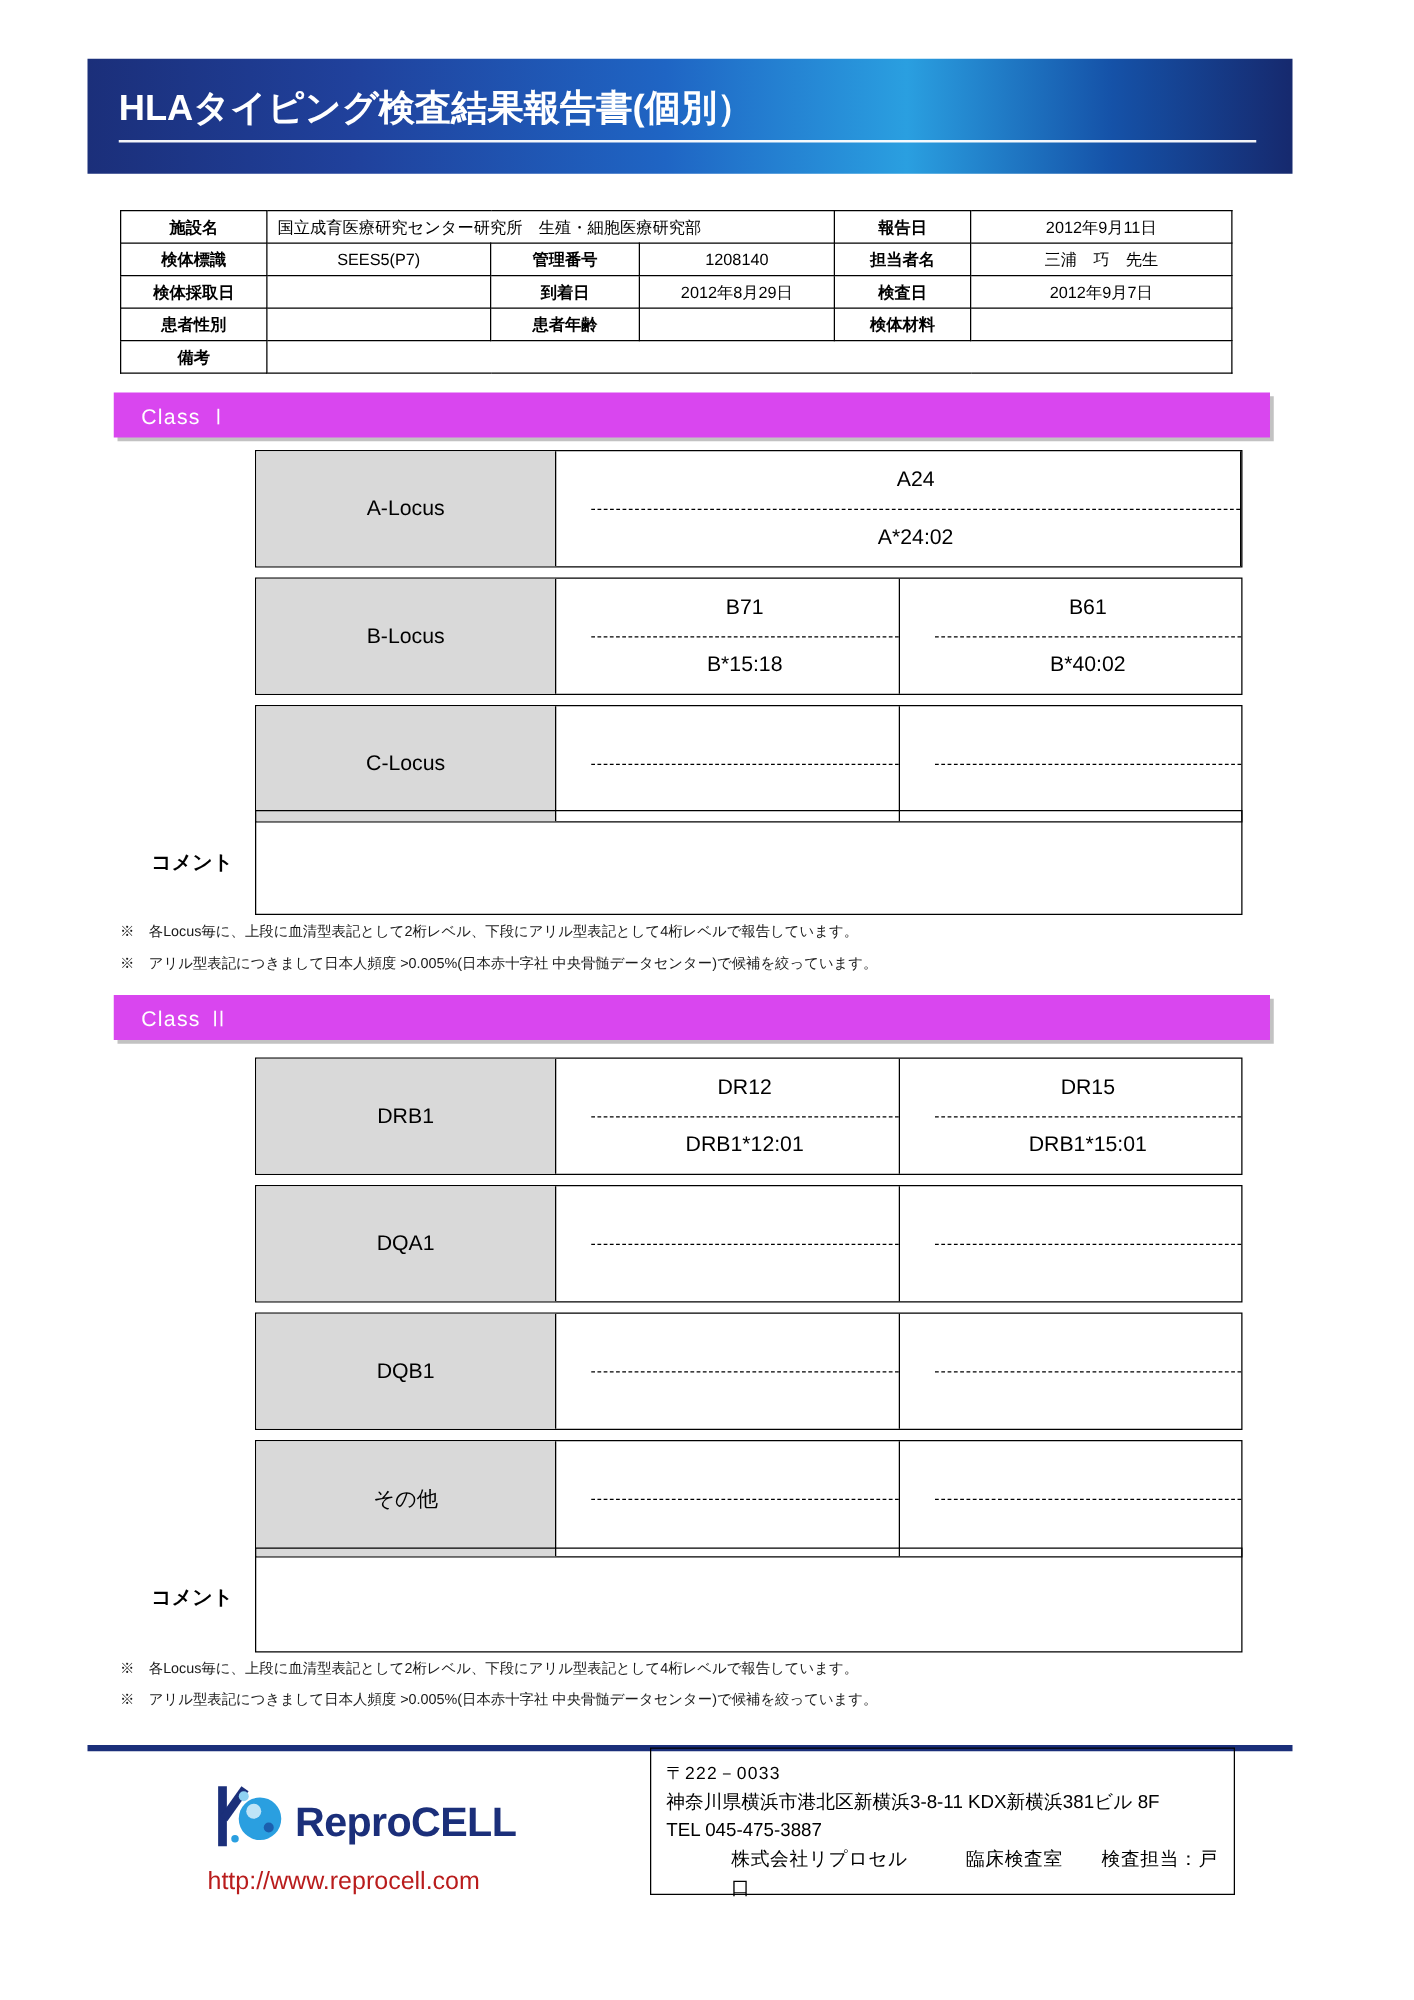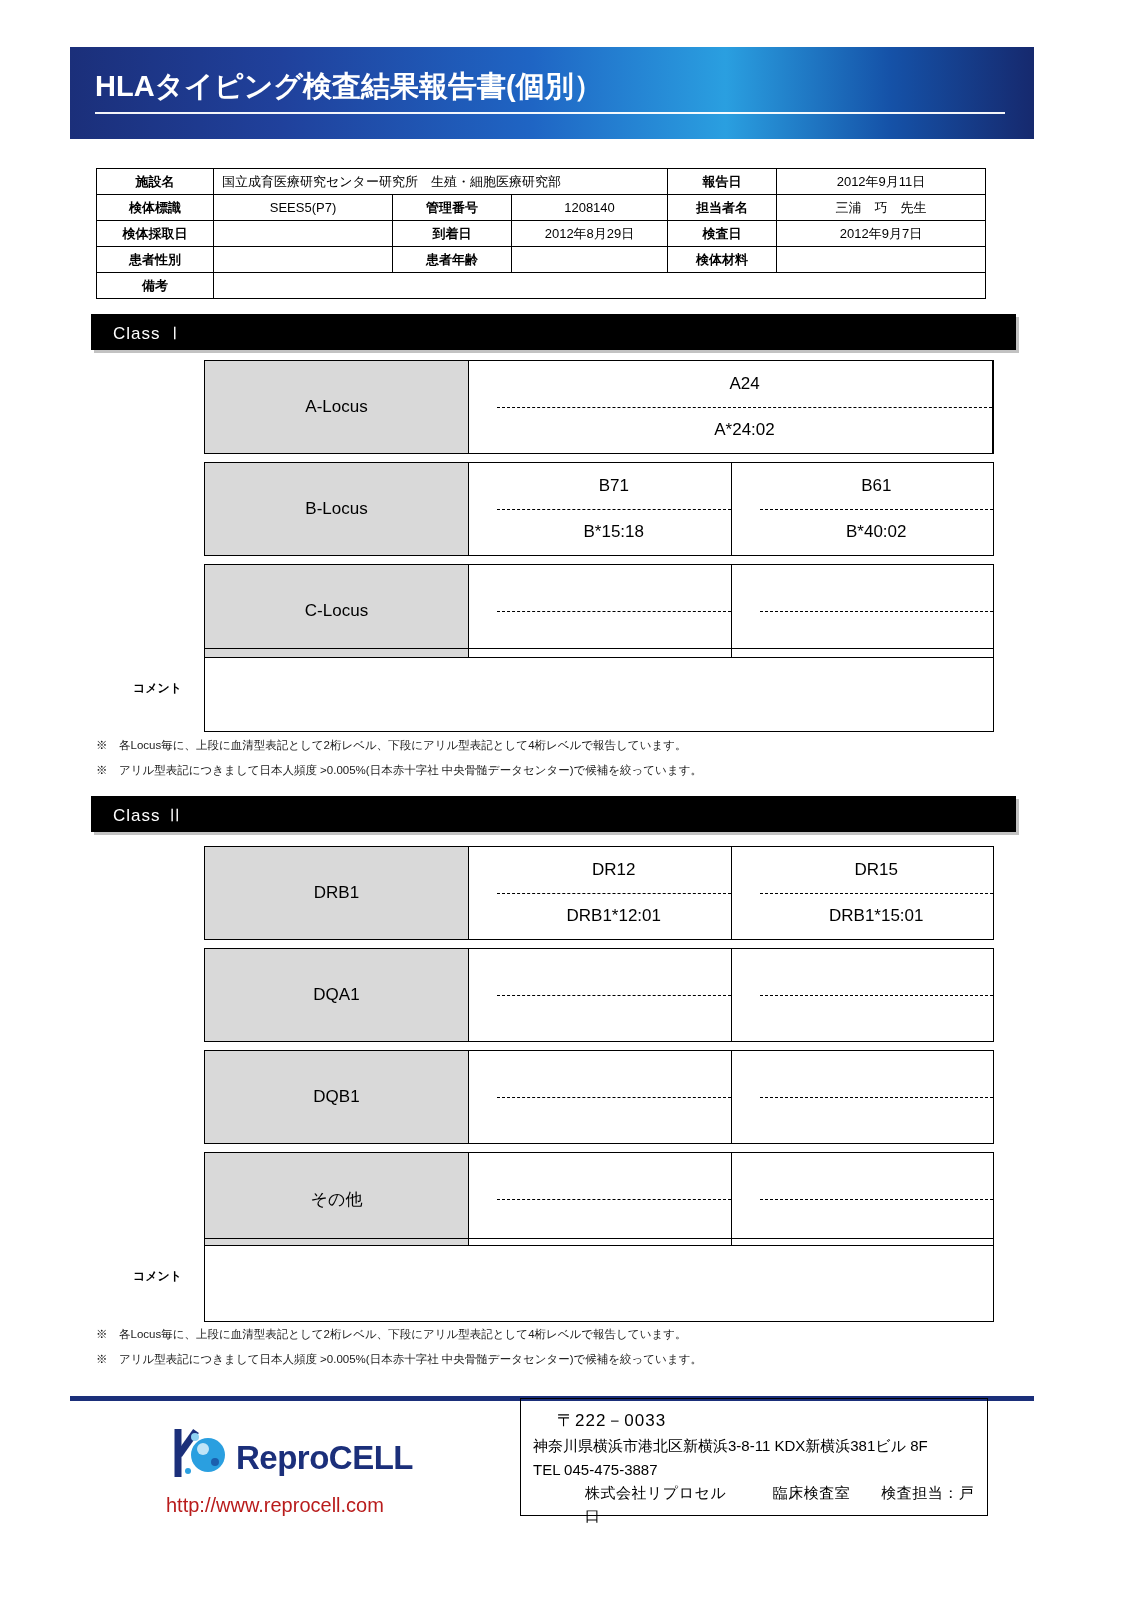--- a/index.html
+++ b/index.html
@@ -81,7 +81,7 @@
     left: 91px;
     width: 925px;
     height: 36px;
-    background: #000000;
+    background: #d946ef;
     box-shadow: 3px 3px 0 rgba(120,120,120,0.45);
     text-align: right;
   }

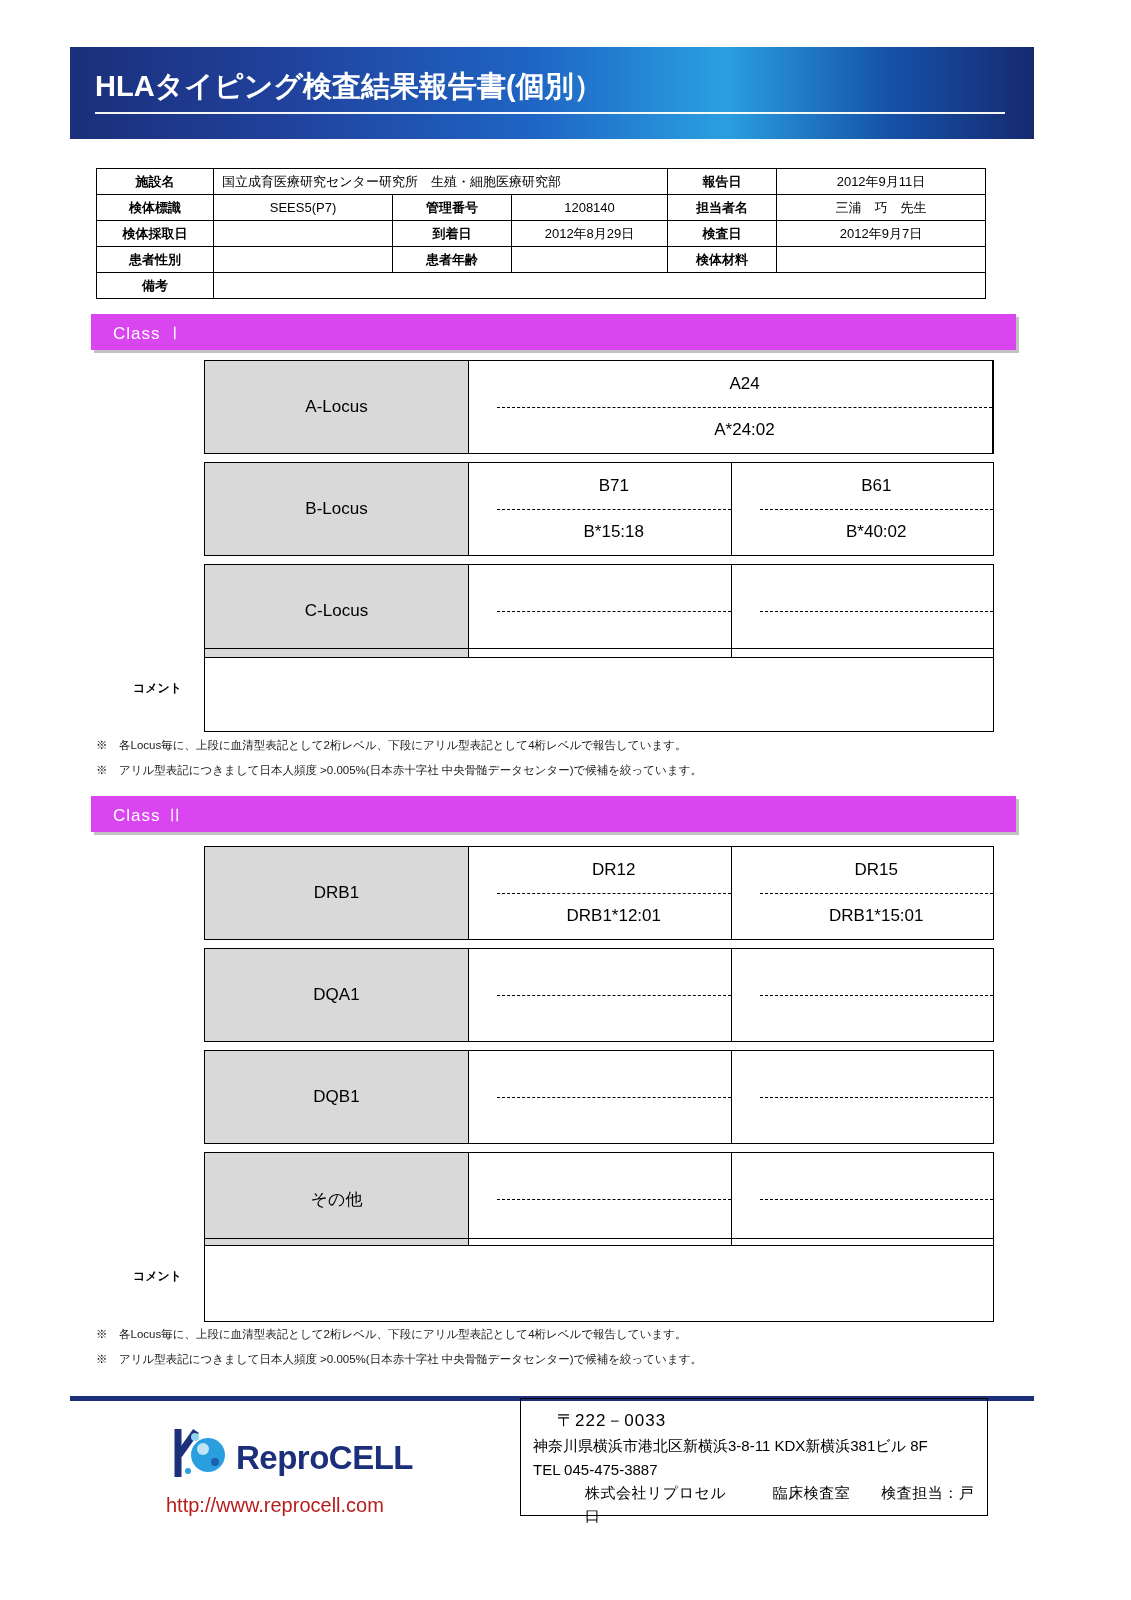--- a/index.html
+++ b/index.html
@@ -107,7 +107,7 @@
     box-sizing: border-box;
   }
   .locus-name {
-    width: 264px;
+    width: 240px;
     background: #d9d9d9;
     border-right: 1px solid #000;
     display: flex;

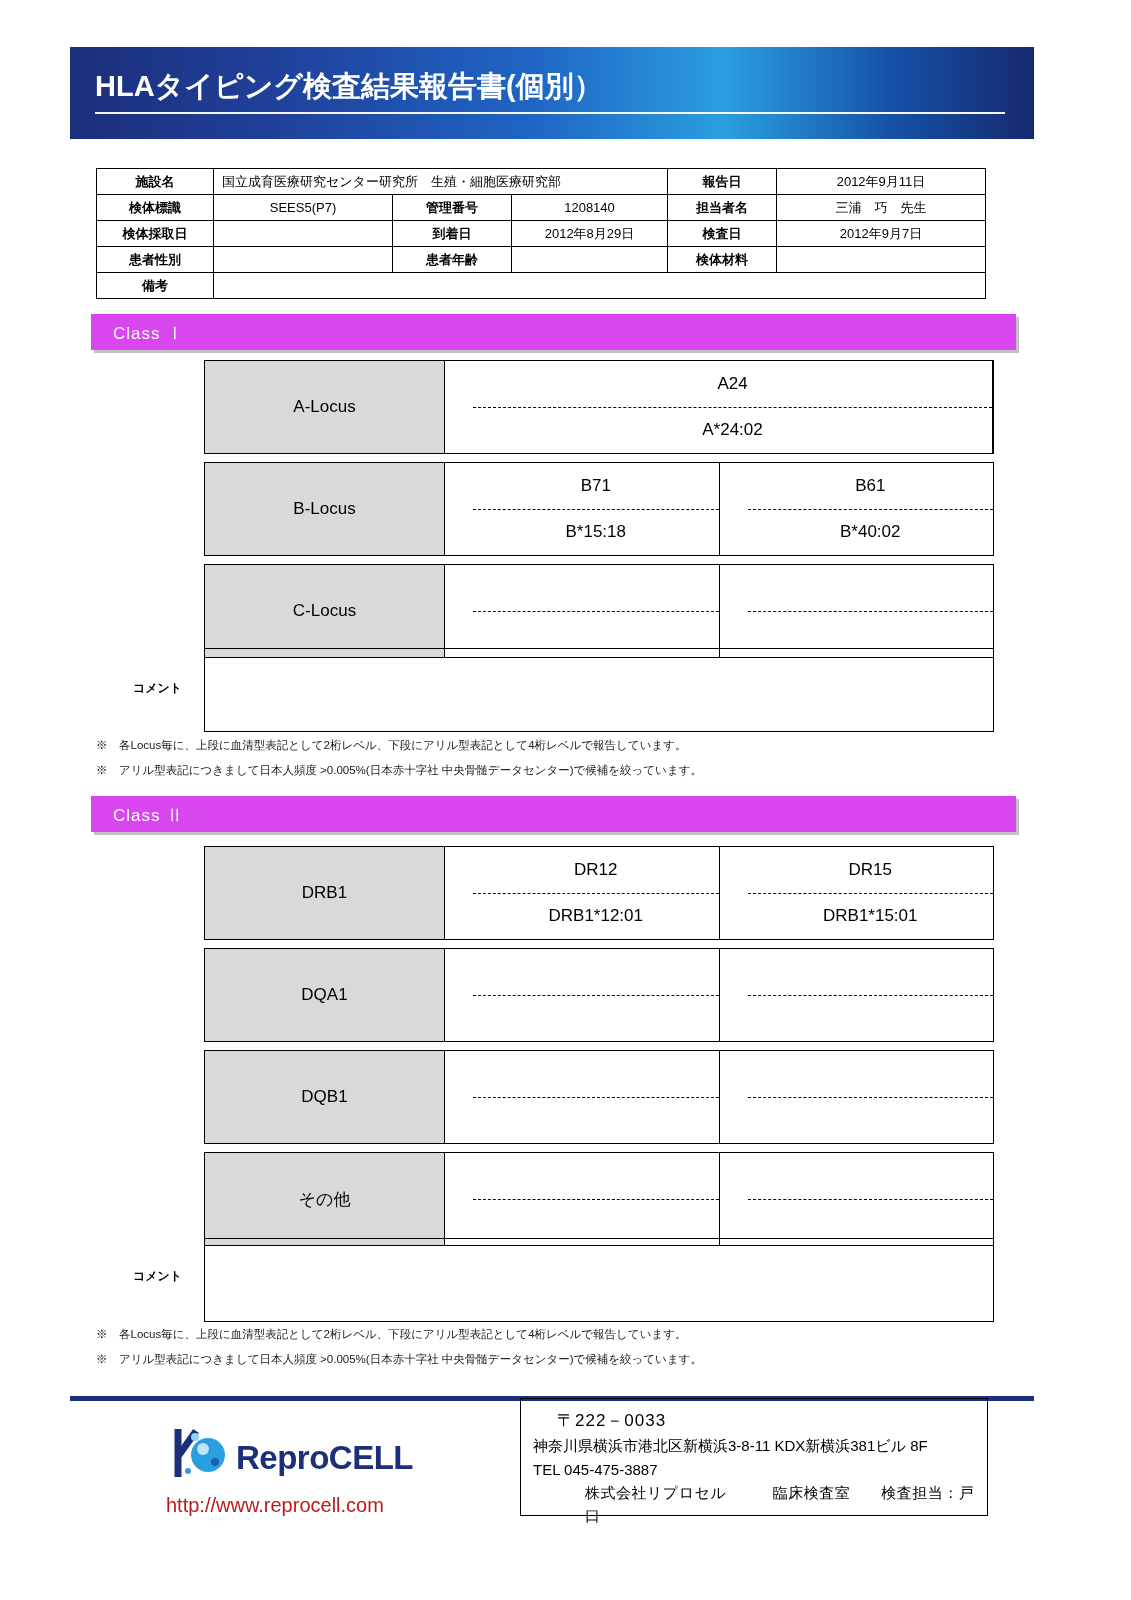--- a/index.html
+++ b/index.html
@@ -140,8 +140,8 @@
   
   .comment-label {
     position: absolute;
-    left: 133px;
-    font-size: 12px;
+    left: 121px;
+    font-size: 16px;
     font-weight: bold;
   }
   .comment-box {

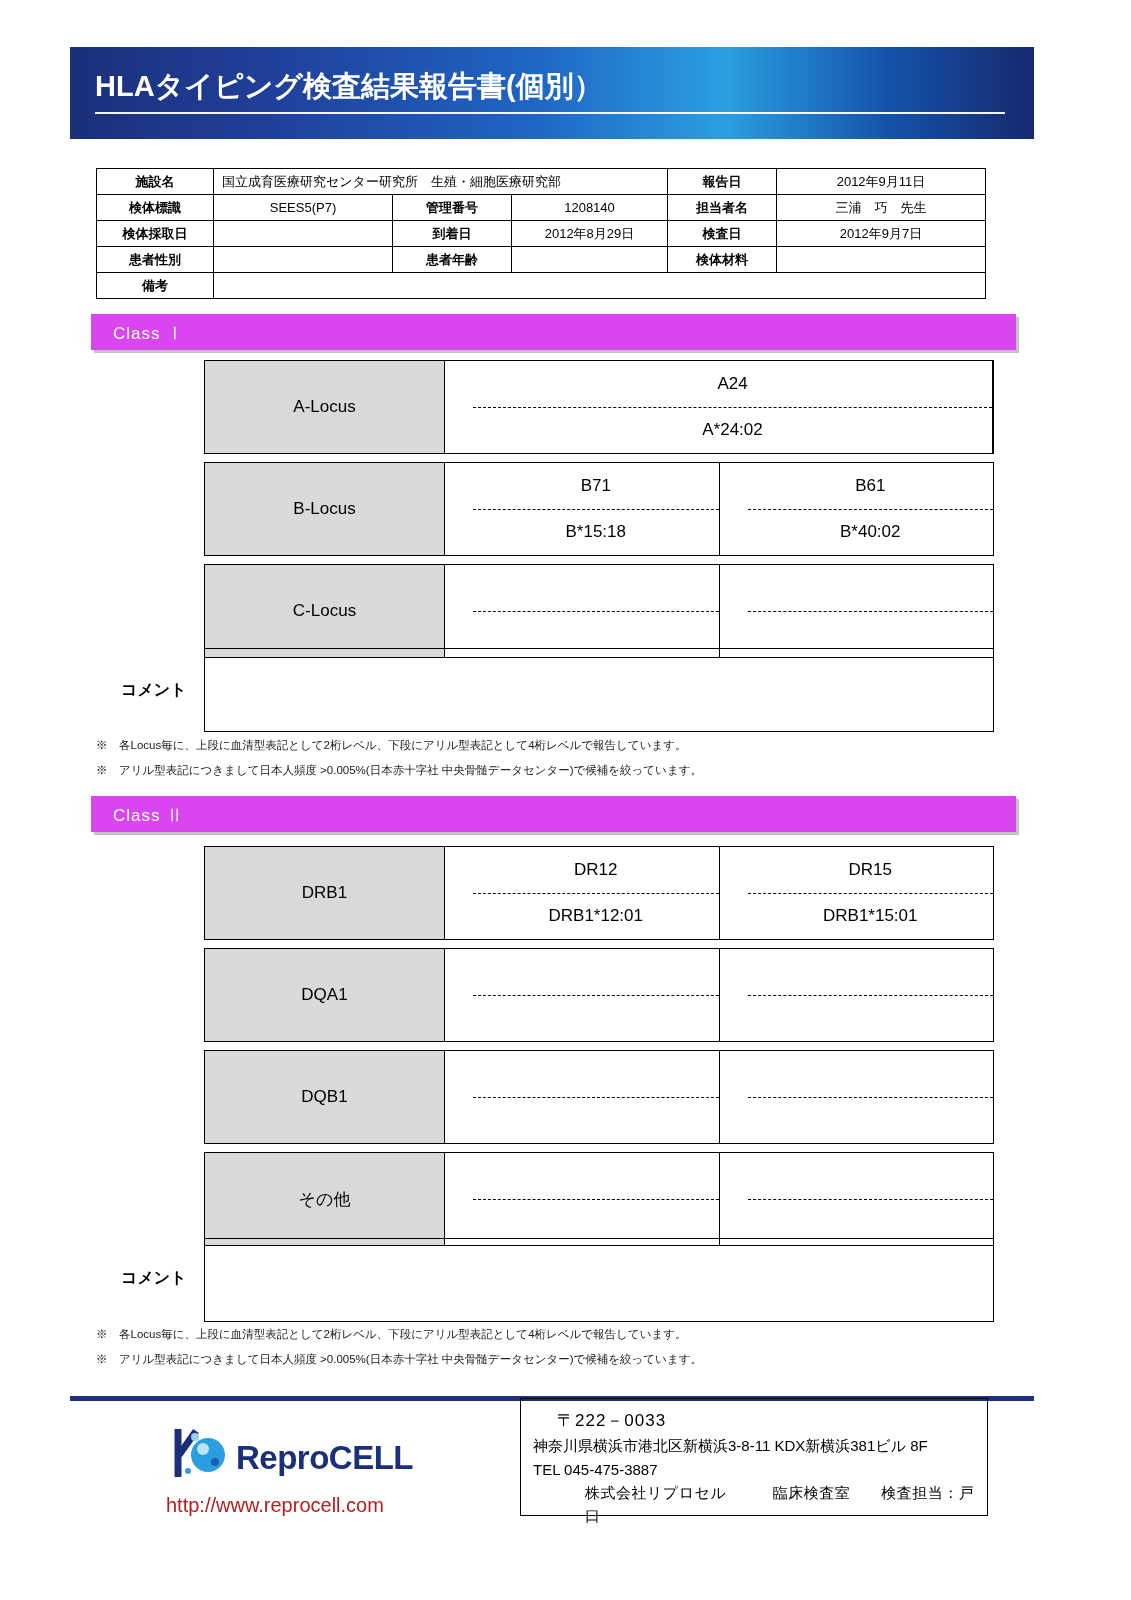--- a/index.html
+++ b/index.html
@@ -207,7 +207,7 @@
     font-size: 15px;
     line-height: 1.55;
   }
-  .footer-addr .zip { font-size: 17px; letter-spacing: 1px; margin-left: 24px; }
+  .footer-addr .zip { font-size: 14px; letter-spacing: 1px; }
   .footer-addr .company { padding-left: 52px; letter-spacing: 0.5px; }
 </style>
 </head>

